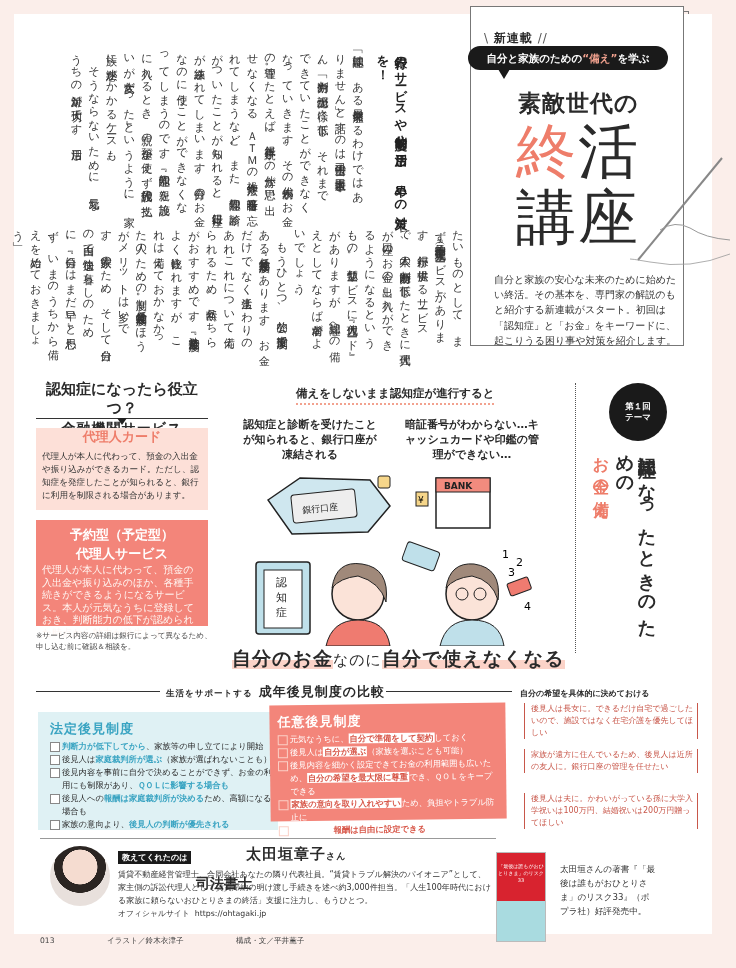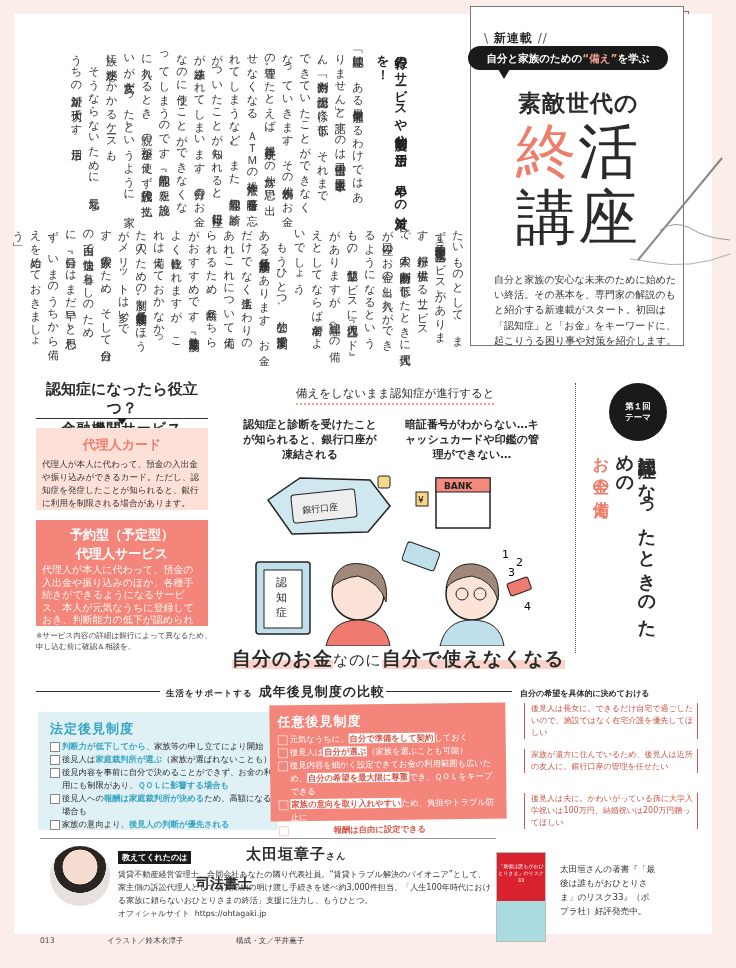--- a/index.html
+++ b/index.html
@@ -96,7 +96,7 @@
   .svc-note { position: absolute; left: 36px; top: 630px; font-size: 7.6px; line-height: 11px; color: #444; width: 180px; }
   
   .prog-title {
-    position: absolute; left: 296px; top: 386px; font-size: 11.5px; font-weight: normal;
+    position: absolute; left: 296px; top: 386px; font-size: 11.5px; font-weight: bold;
     border-bottom: 2px dotted #f2a28f; padding-bottom: 2px;
   }
   .scn { position: absolute; font-size: 11px; font-weight: bold; text-align: center; line-height: 15px; }

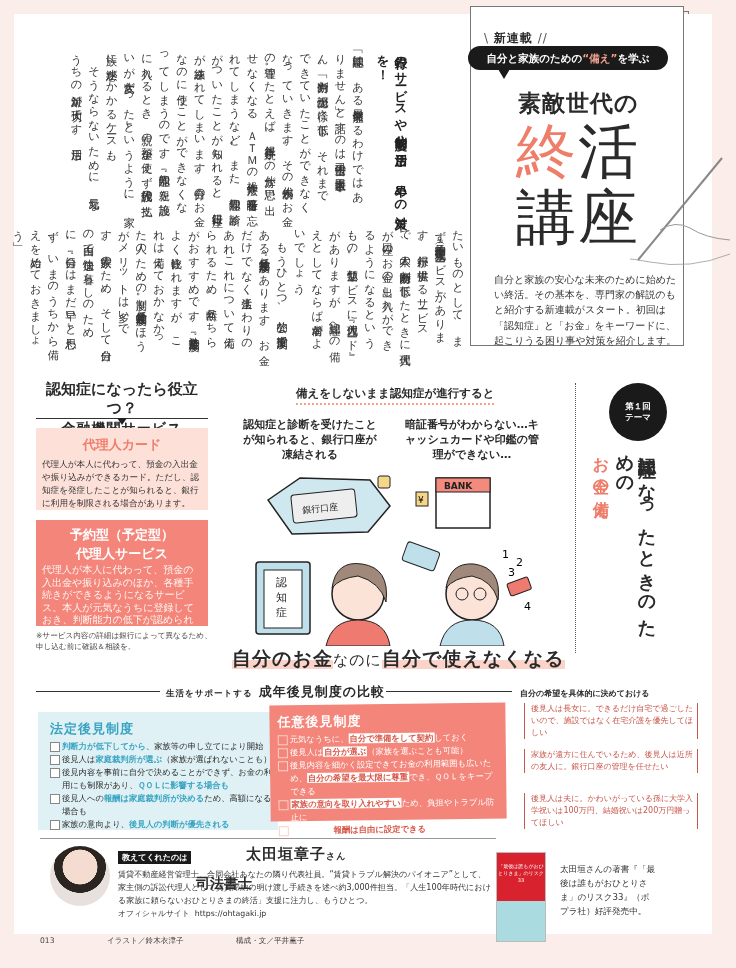--- a/index.html
+++ b/index.html
@@ -83,7 +83,7 @@
   }
   .card-box {
     position: absolute; left: 36px; top: 428px; width: 172px; height: 82px;
-    background: #fde0d8; padding: 8px 6px;
+    background: #fde0d8; padding: 0 6px;
   }
   .card-box .h { text-align: center; color: #ee7d6a; font-weight: bold; font-size: 13px; margin-bottom: 4px; }
   .card-box .t { font-size: 8.6px; line-height: 13px; color: #333; }

